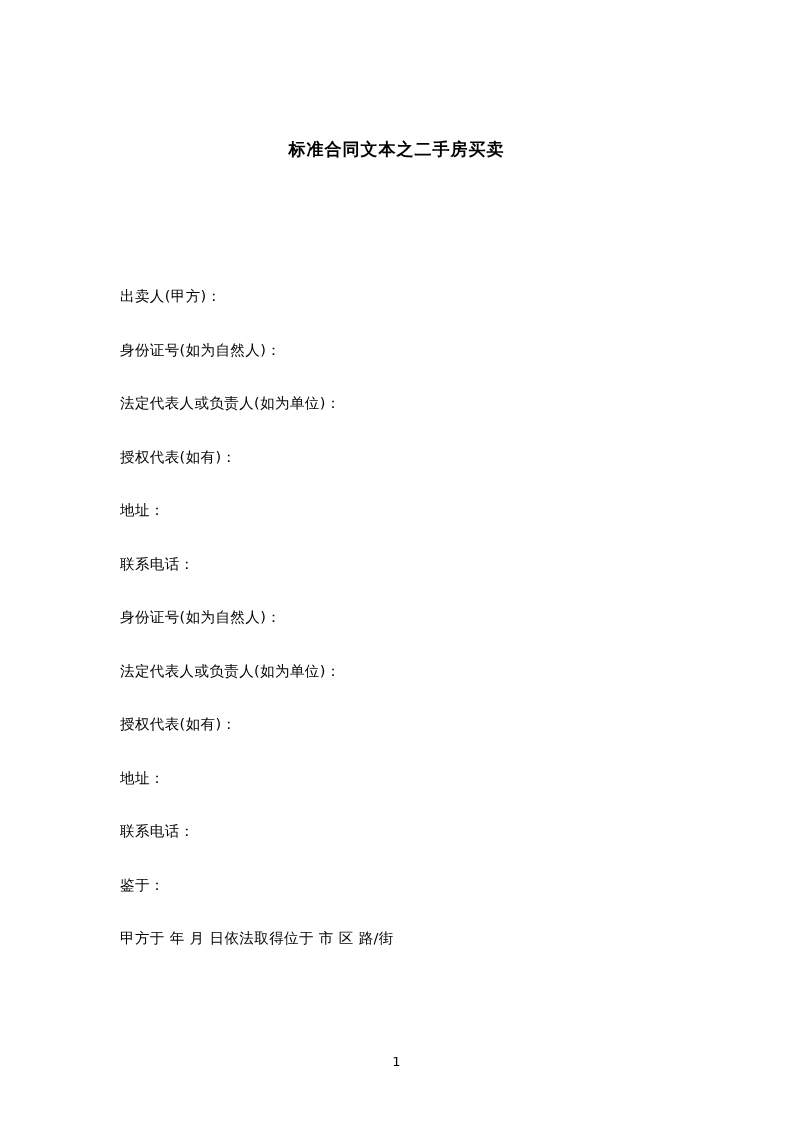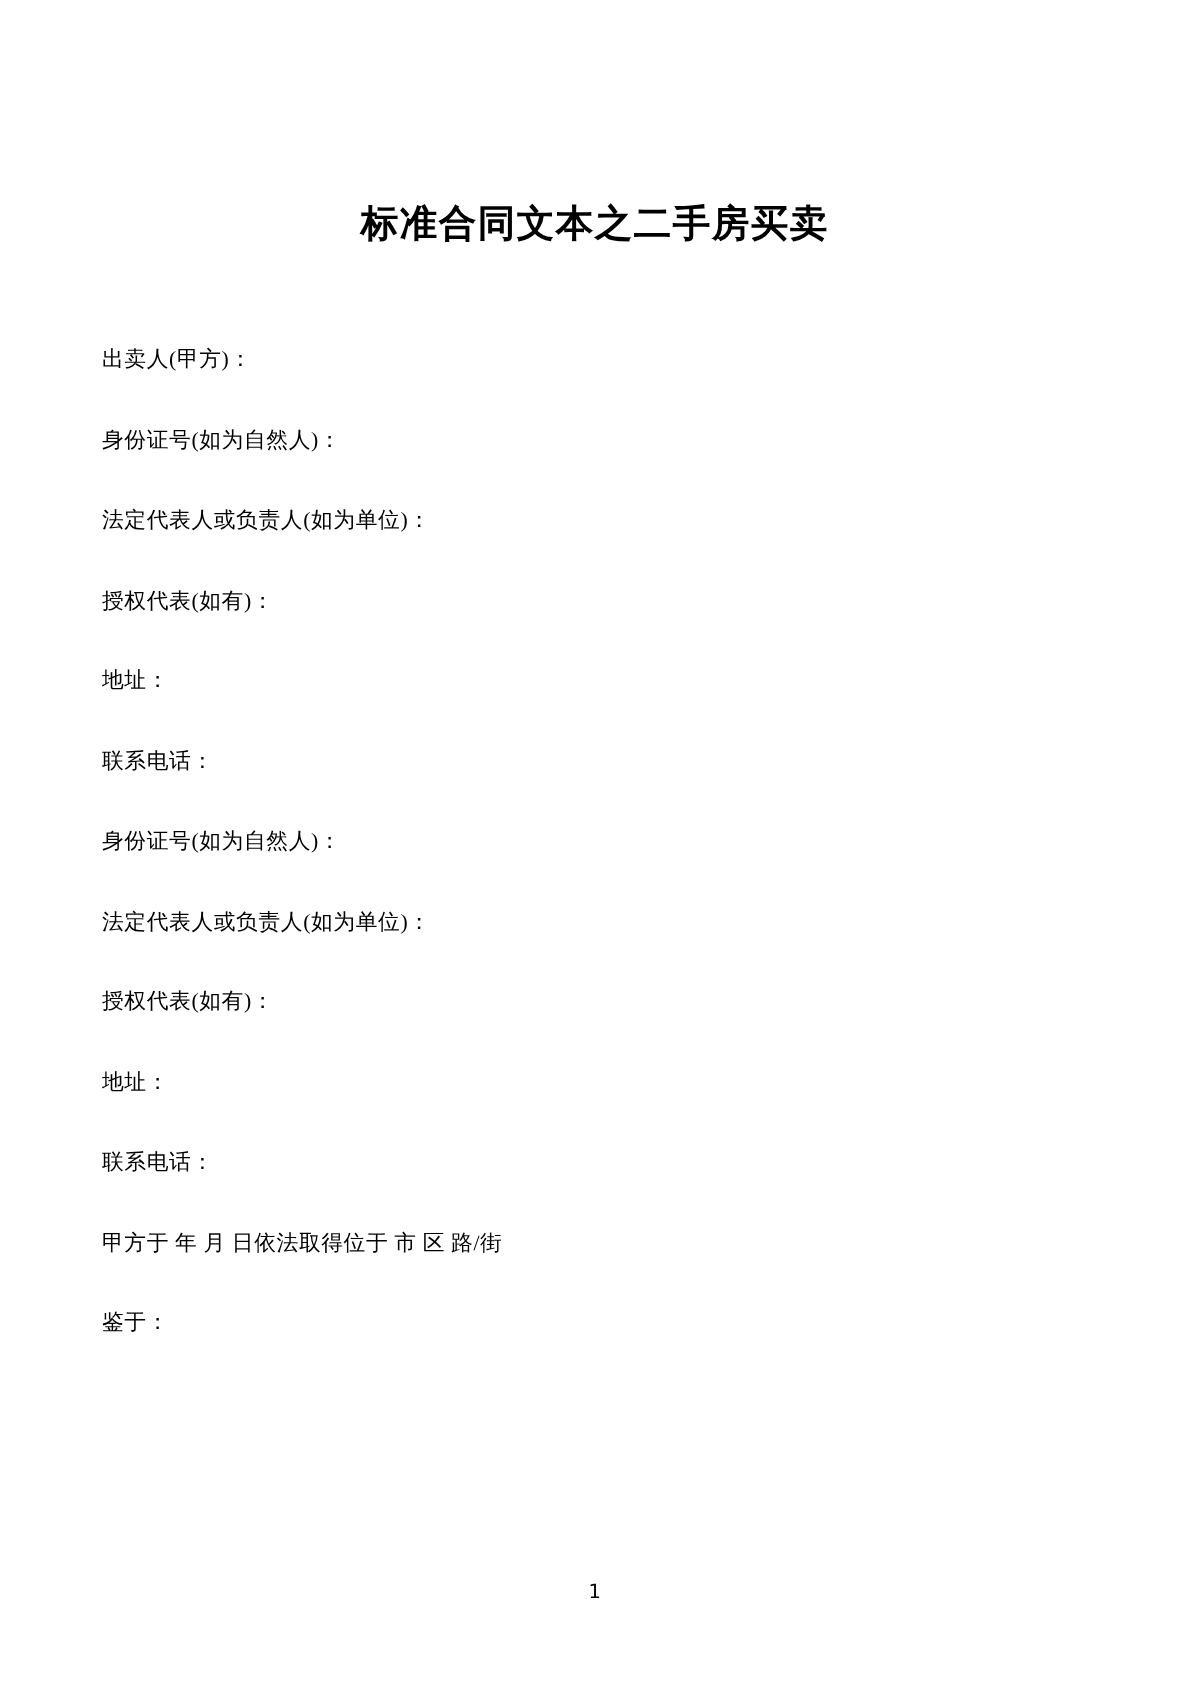--- a/index.html
+++ b/index.html
@@ -25,7 +25,7 @@
   }
   .doc-title {
     text-align: center;
-    font-size: 25px;
+    font-size: 17px;
     font-weight: bold;
     letter-spacing: 1px;
     margin: 0;

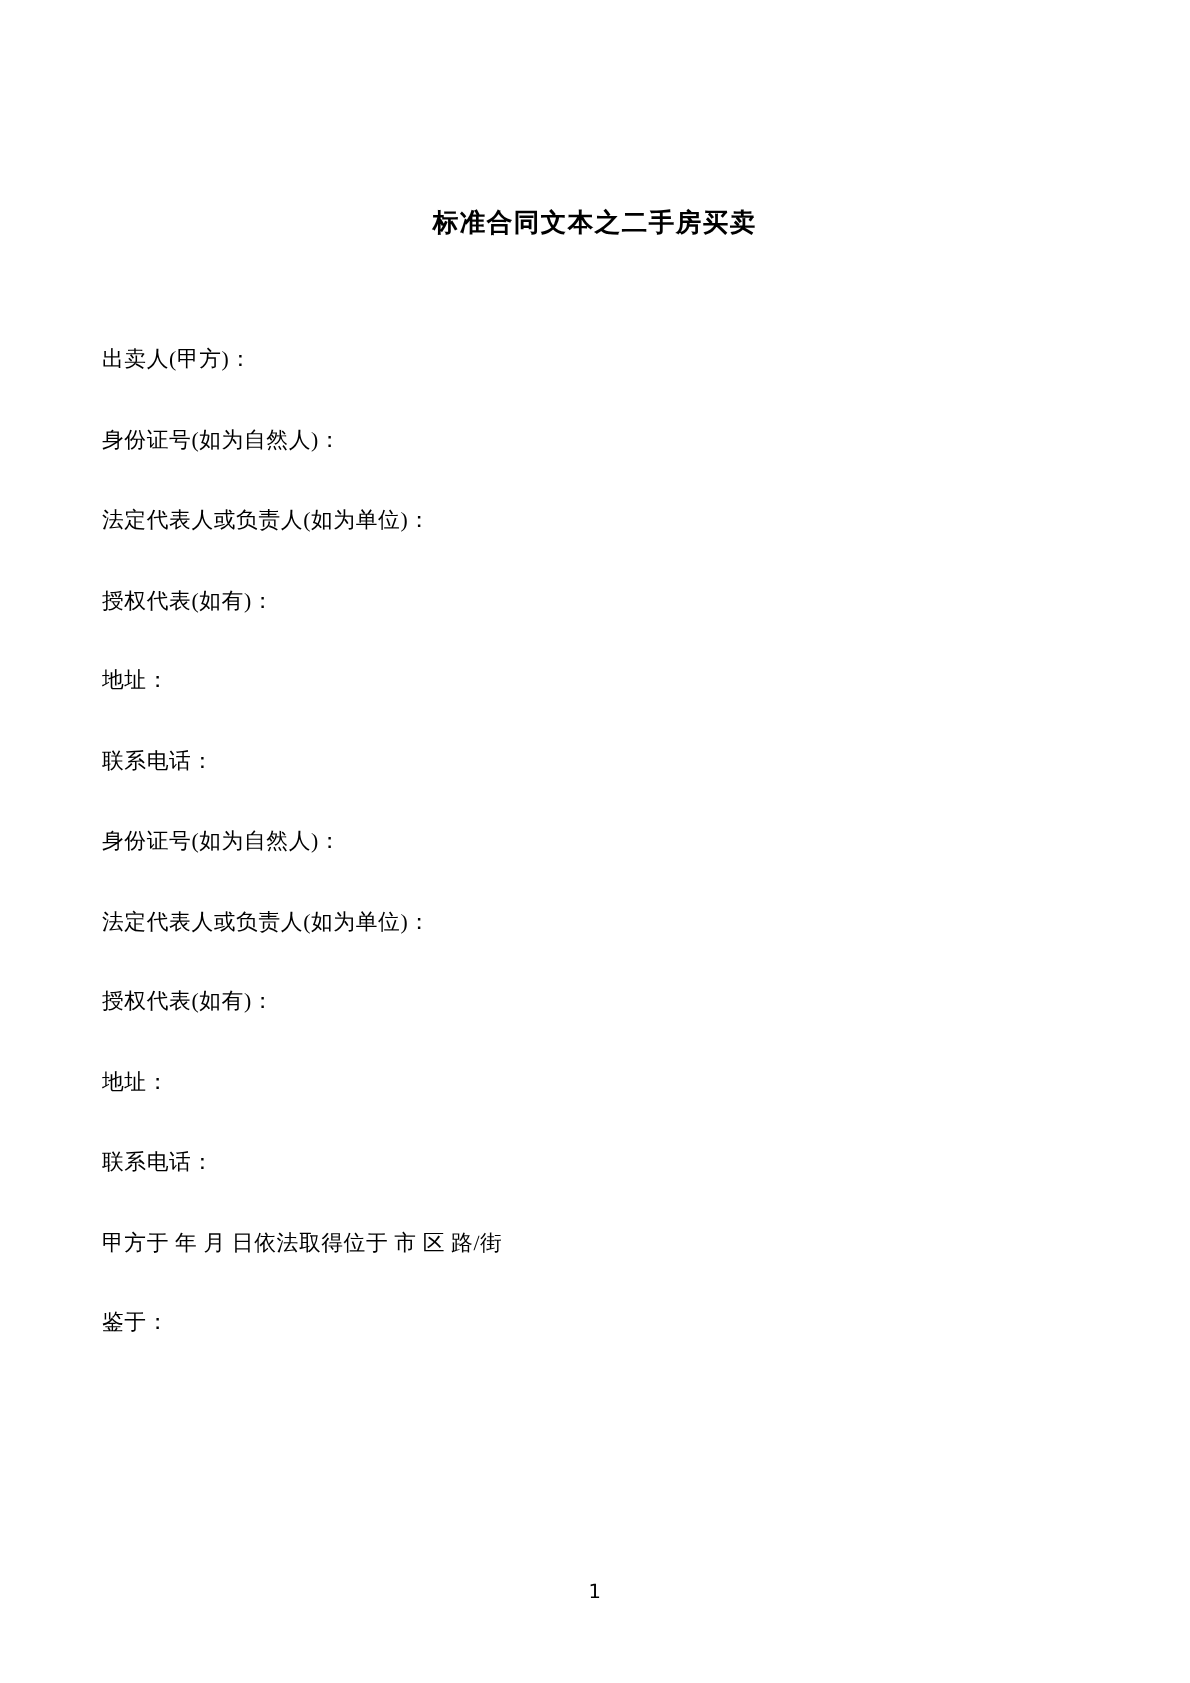--- a/index.html
+++ b/index.html
@@ -33,10 +33,9 @@
     line-height: 34px;
   }
   .body-block {
-    margin-top: 64px;
-    padding-left: 68px;
+    margin-top: 120px;
+    padding-left: 120px;
     padding-right: 80px;
-    font-family: Liberation Serif, serif;
   }
   .para {
     font-size: 14.5px;

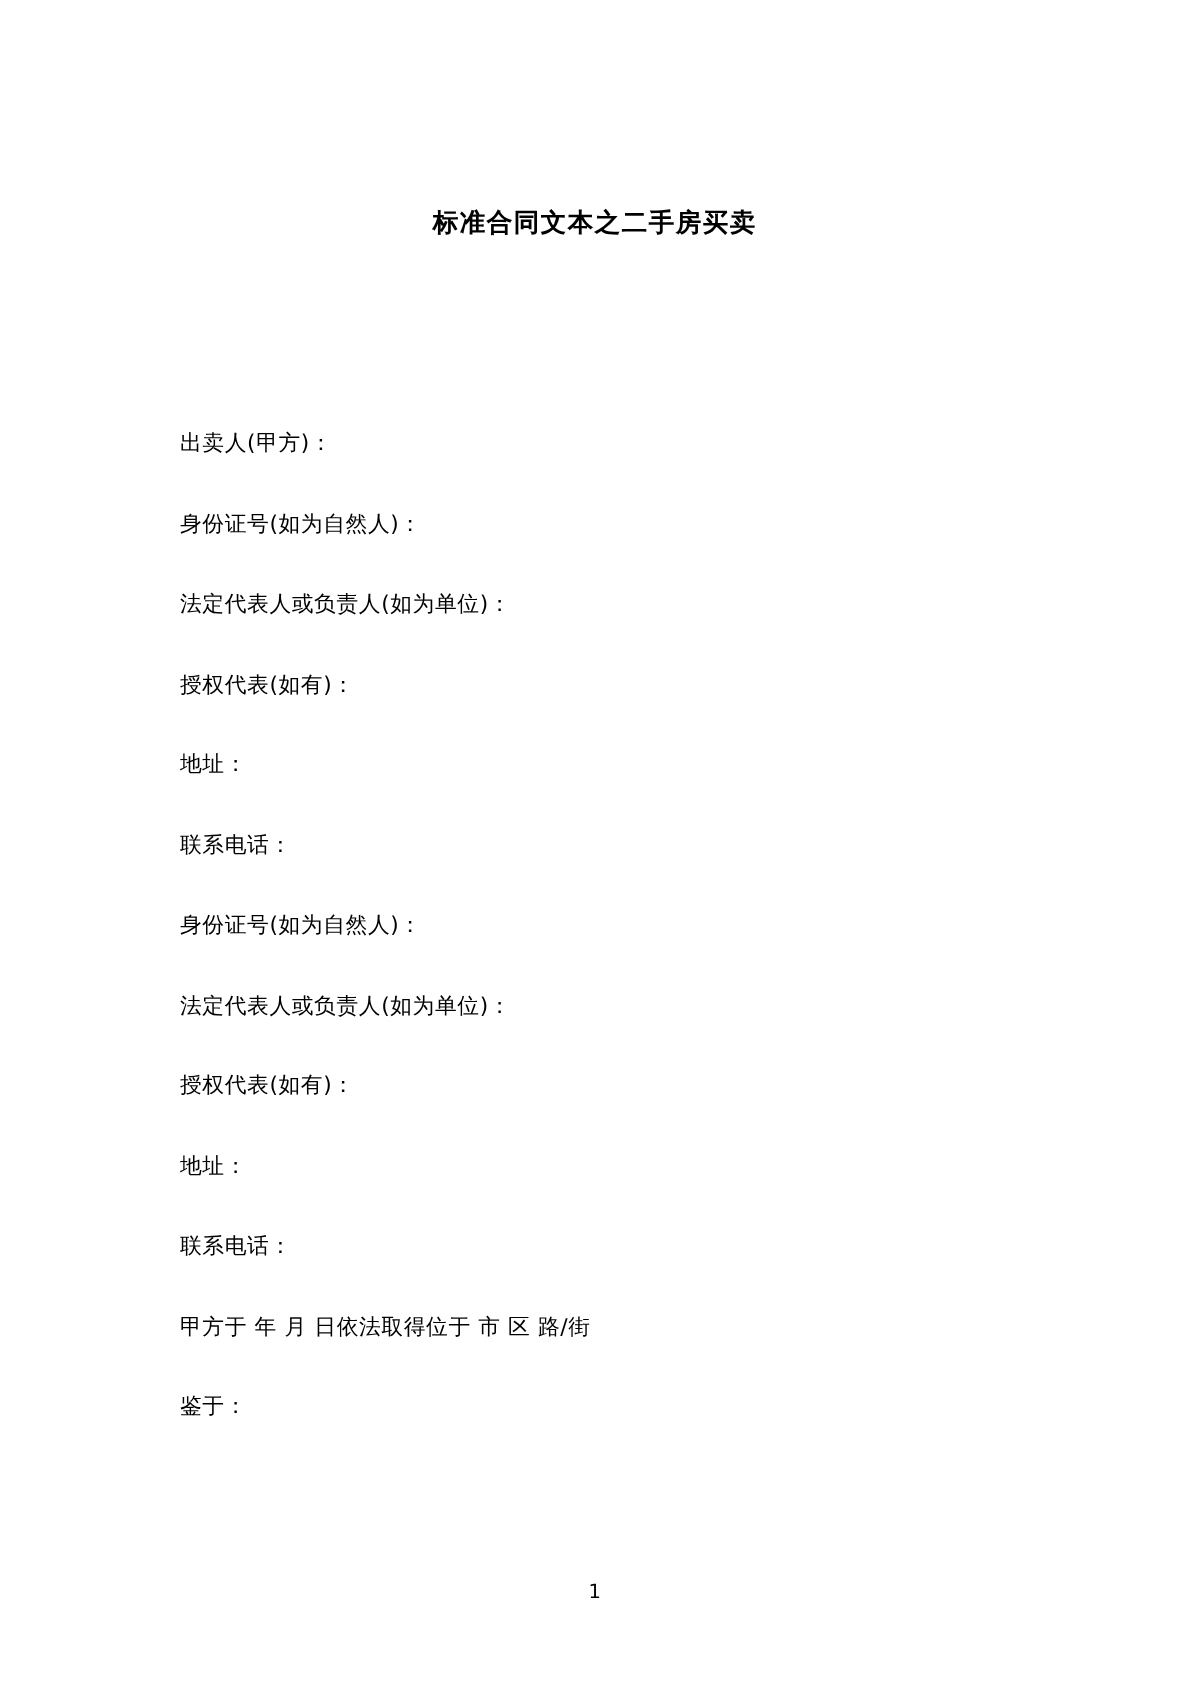--- a/index.html
+++ b/index.html
@@ -76,8 +76,8 @@
     <p class="para">授权代表(如有)：</p>
     <p class="para">地址：</p>
     <p class="para">联系电话：</p>
+    <p class="para">鉴于：</p>
     <p class="para">甲方于 年 月 日依法取得位于 市 区 路/街</p>
-    <p class="para">鉴于：</p>
   </div>
 
   <div class="page-number">1</div>

